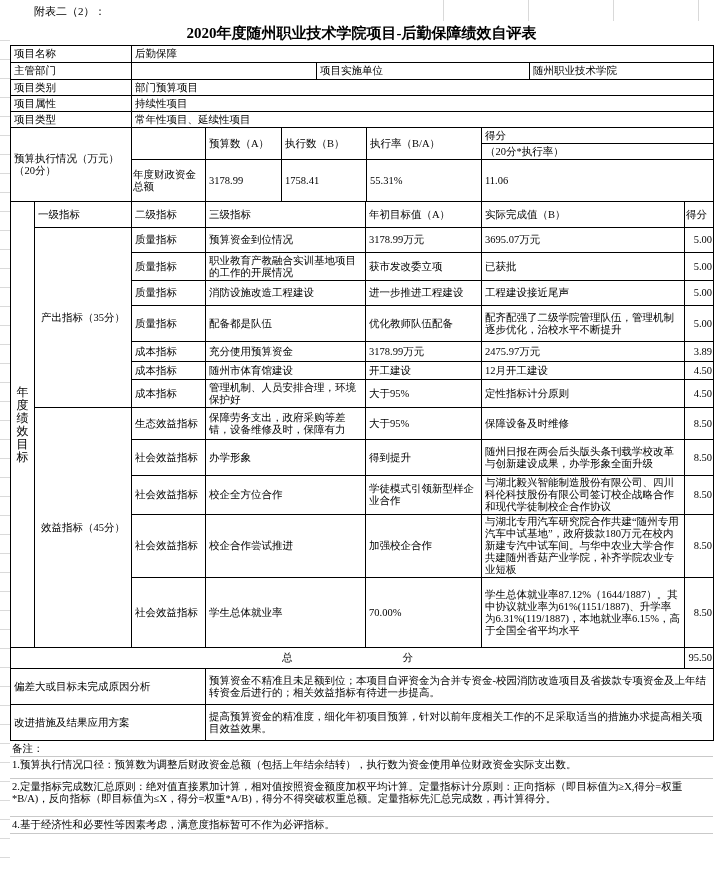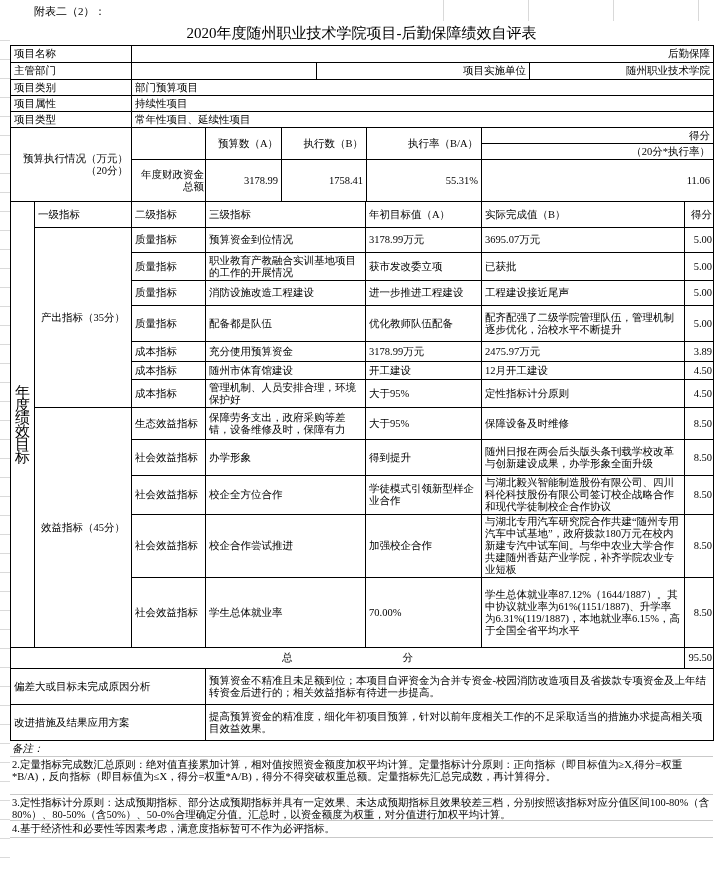--- a/index.html
+++ b/index.html
@@ -24,7 +24,7 @@
 
   .title {
     width:703px; height:23px; line-height:22px; text-align:center;
-    font-weight:normal; font-size:15px; white-space:nowrap; overflow:hidden;
+    font-weight:bold; font-size:15px; white-space:nowrap; overflow:hidden;
   }
 
   table { border-collapse:collapse; table-layout:fixed; width:703px; }

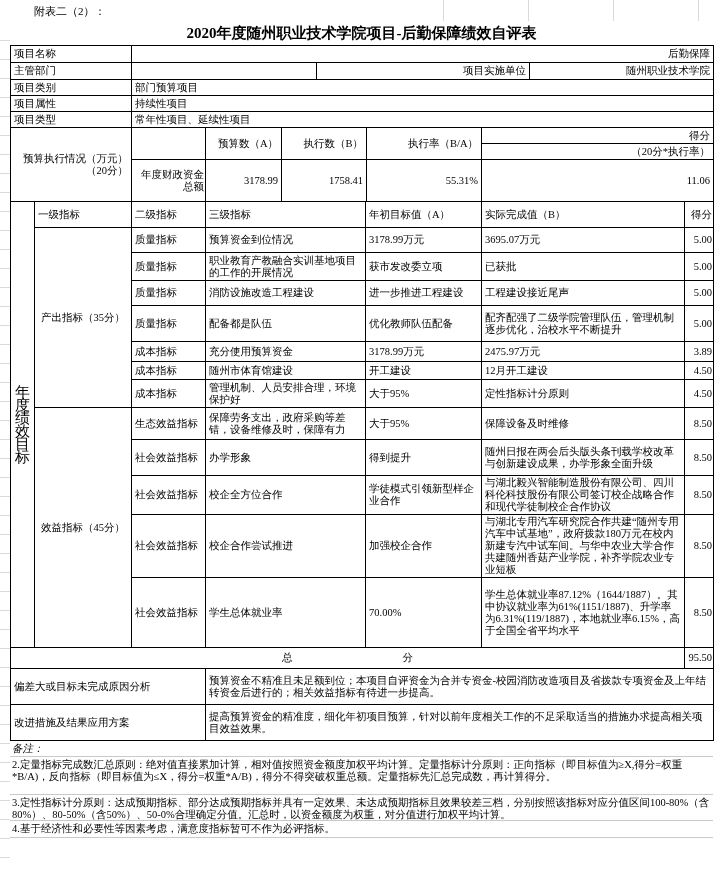--- a/index.html
+++ b/index.html
@@ -33,7 +33,7 @@
     border:1px solid #000; font-size:10.5px; line-height:12px;
     padding:1px 3px; vertical-align:middle; overflow:hidden;
   }
-  td.center { text-align:right; }
+  td.center { text-align:left; }
   td.right  { text-align:right; padding-right:2px; }
   td.nopad  { padding:1px 1px; }
 

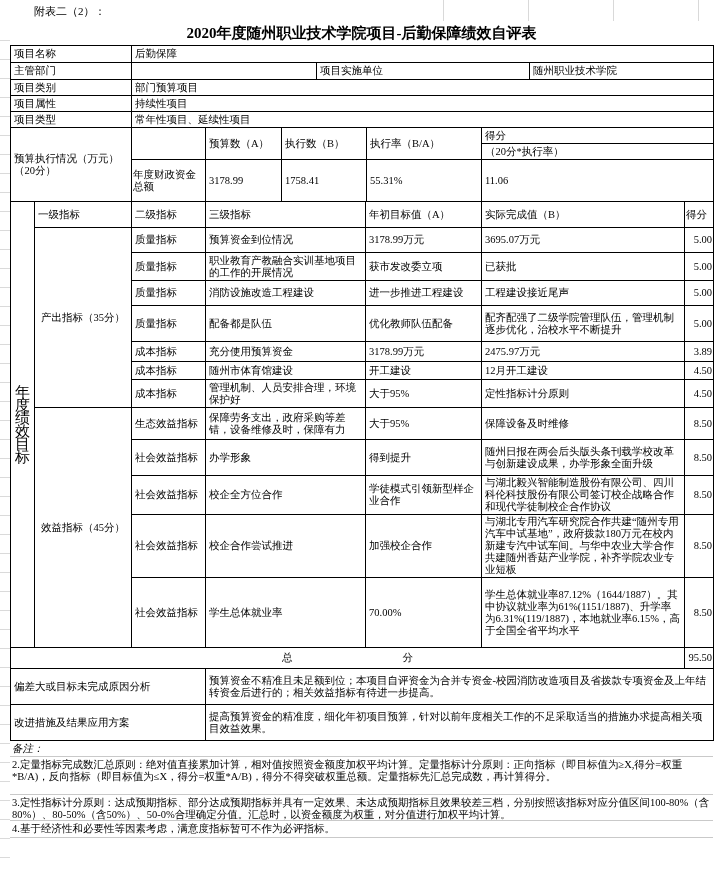--- a/index.html
+++ b/index.html
@@ -44,7 +44,7 @@
   .pad50 { padding-left:50px; }
   .grp { text-align:right; padding:1px 6px; }
   .side-label { padding:0; text-align:center; }
-  .side-label div { line-height:13px; font-size:15px; }
+  .side-label div { line-height:13px; font-size:12px; }
 
   .total-flex { display:flex; justify-content:center; gap:110px; }
 

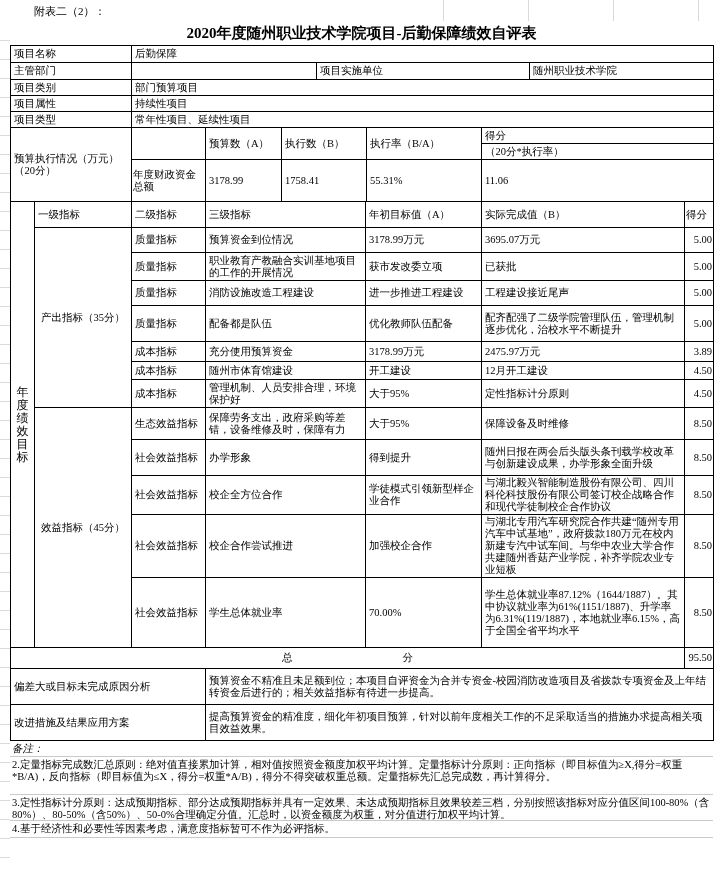--- a/index.html
+++ b/index.html
@@ -50,7 +50,7 @@
 
   
   .notes { width:703px; font-size:10.5px; }
-  .note-label { height:16px; line-height:15px; padding:1px 2px;font-style:italic; }
+  .note-label { height:16px; line-height:15px; padding:1px 2px; }
   .note { padding:2px 2px 0 2px; line-height:12px; border-top:1px solid #c9c9c9; overflow:hidden; }
   .n1{height:22px} .n2{height:38px} .n3{height:26px} .n4{height:18px; border-bottom:1px solid #c9c9c9;}
 </style>

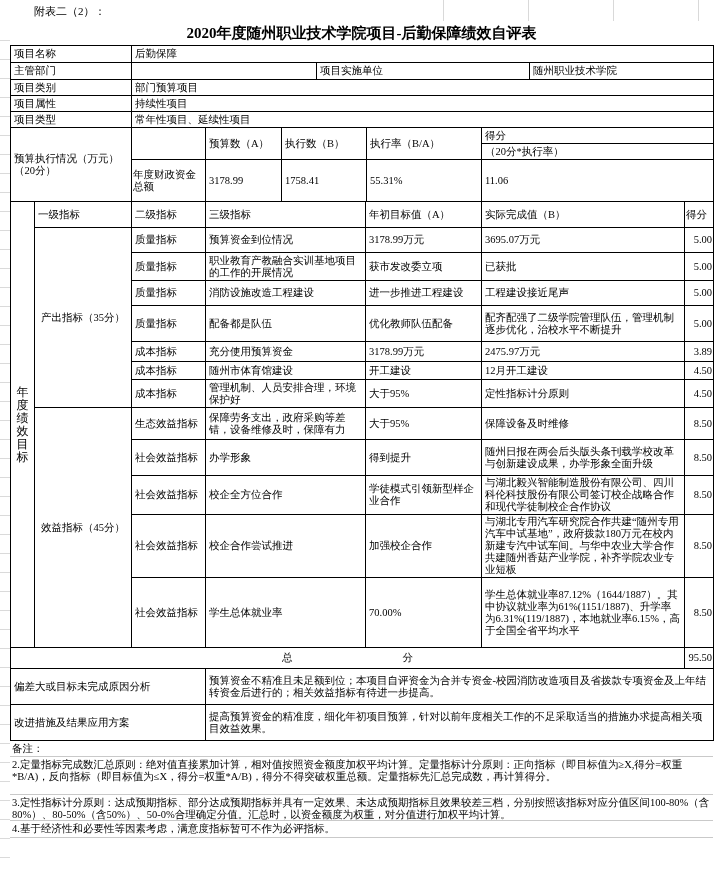--- a/index.html
+++ b/index.html
@@ -266,6 +266,7 @@
 
     <div class="notes tbl-follow">
       <div class="note-label">备注：</div>
+      <div class="note n1">1.预算执行情况口径：预算数为调整后财政资金总额（包括上年结余结转），执行数为资金使用单位财政资金实际支出数。</div>
       <div class="note n2">2.定量指标完成数汇总原则：绝对值直接累加计算，相对值按照资金额度加权平均计算。定量指标计分原则：正向指标（即目标值为≥X,得分=权重*B/A)，反向指标（即目标值为≤X，得分=权重*A/B)，得分不得突破权重总额。定量指标先汇总完成数，再计算得分。</div>
       <div class="note n3">3.定性指标计分原则：达成预期指标、部分达成预期指标并具有一定效果、未达成预期指标且效果较差三档，分别按照该指标对应分值区间100-80%（含80%）、80-50%（含50%）、50-0%合理确定分值。汇总时，以资金额度为权重，对分值进行加权平均计算。</div>
       <div class="note n4">4.基于经济性和必要性等因素考虑，满意度指标暂可不作为必评指标。</div>

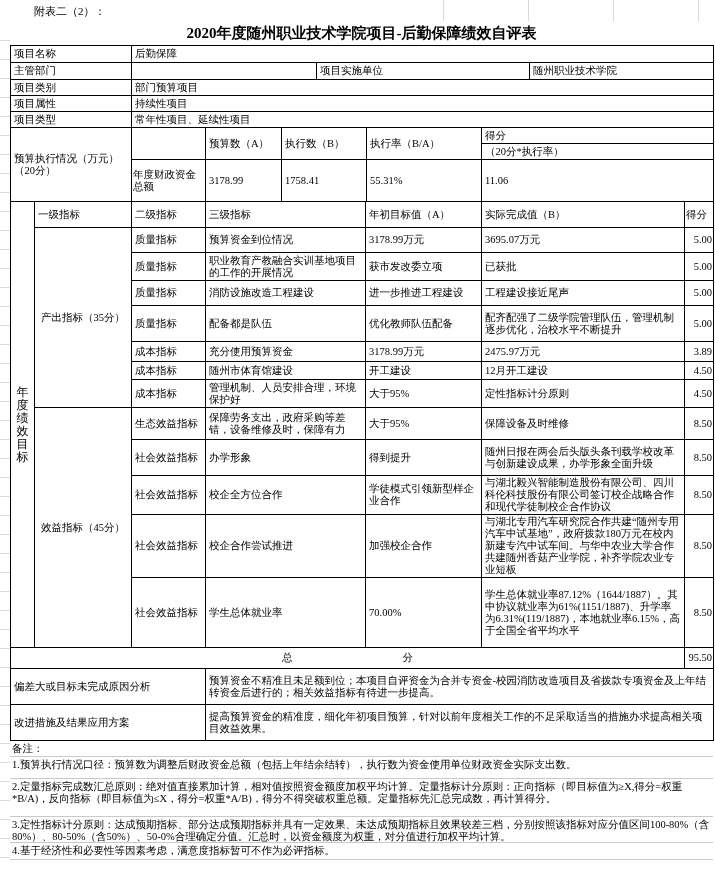--- a/index.html
+++ b/index.html
@@ -268,7 +268,6 @@
       <div class="note-label">备注：</div>
       <div class="note n1">1.预算执行情况口径：预算数为调整后财政资金总额（包括上年结余结转），执行数为资金使用单位财政资金实际支出数。</div>
       <div class="note n2">2.定量指标完成数汇总原则：绝对值直接累加计算，相对值按照资金额度加权平均计算。定量指标计分原则：正向指标（即目标值为≥X,得分=权重*B/A)，反向指标（即目标值为≤X，得分=权重*A/B)，得分不得突破权重总额。定量指标先汇总完成数，再计算得分。</div>
-      <div class="note n3">3.定性指标计分原则：达成预期指标、部分达成预期指标并具有一定效果、未达成预期指标且效果较差三档，分别按照该指标对应分值区间100-80%（含80%）、80-50%（含50%）、50-0%合理确定分值。汇总时，以资金额度为权重，对分值进行加权平均计算。</div>
       <div class="note n4">4.基于经济性和必要性等因素考虑，满意度指标暂可不作为必评指标。</div>
     </div>
   </div>

